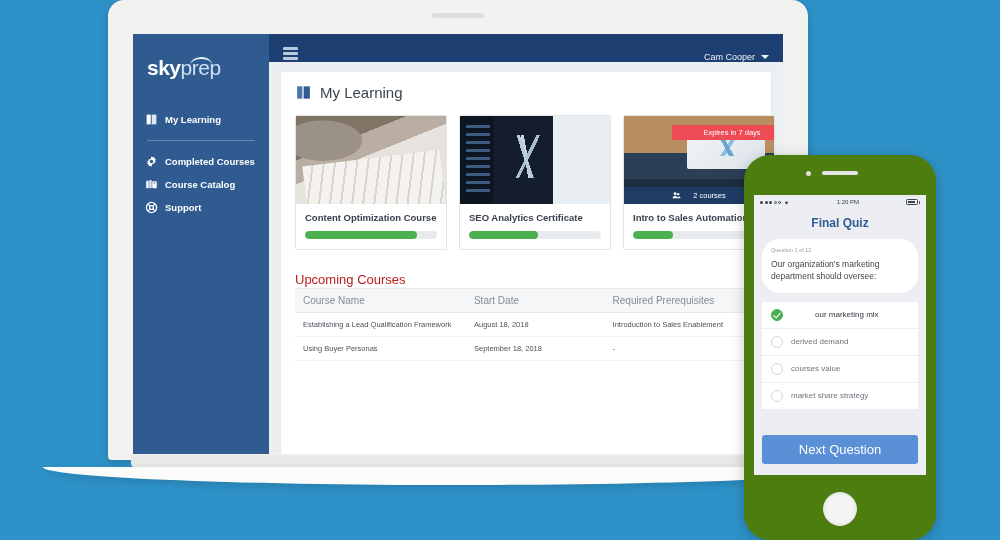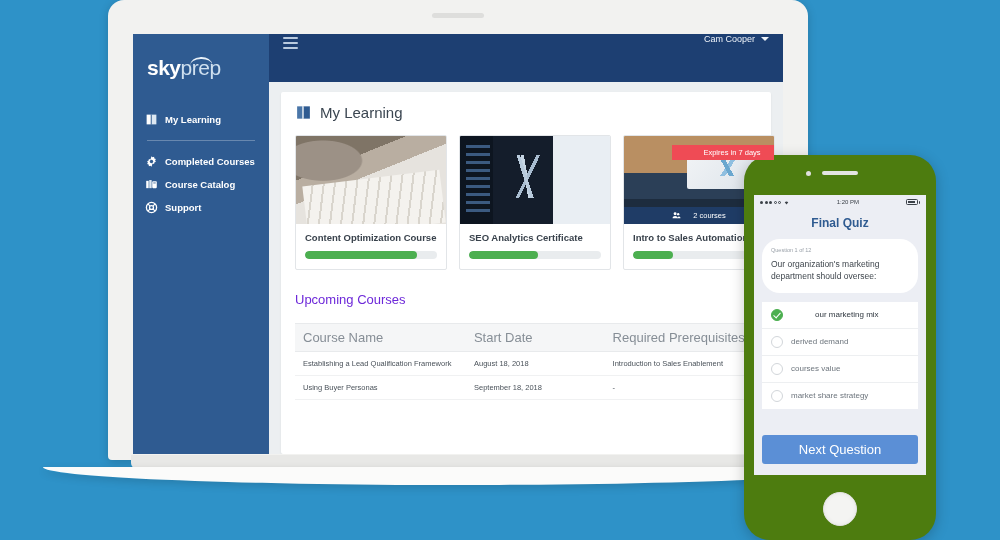--- a/index.html
+++ b/index.html
@@ -73,7 +73,7 @@
 
   .main { flex: 1; display: flex; flex-direction: column; min-width: 0; }
   .topbar {
-    height: 48px; background: #1d3f72; display: flex; align-items: flex-start;
+    height: 28px; background: #1d3f72; display: flex; align-items: flex-end;
     justify-content: space-between; padding: 0 14px; flex: none;
   }
   .hamburger { width: 15px; cursor: pointer; }

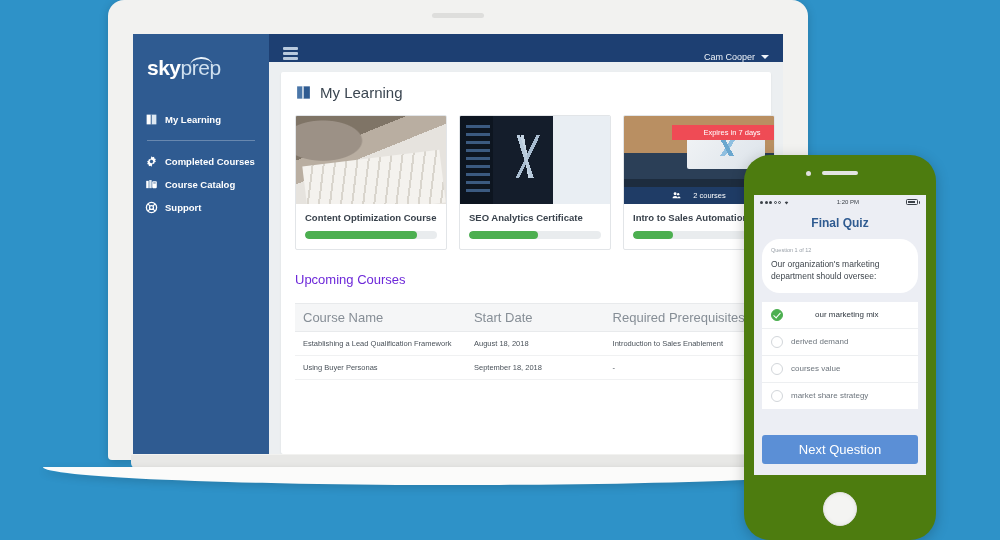--- a/index.html
+++ b/index.html
@@ -155,7 +155,7 @@
   .bar { height: 8px; background: #e9ecee; border-radius: 4px; overflow: hidden; }
   .bar .fill { height: 100%; background: #4caf50; border-radius: 4px; }
 
-  .section-title { font-size: 13px; color: #6d28d9; margin: 22px 0 16px 0; font-weight: normal; }
+  .section-title { font-size: 13px; color: #b91c1c; margin: 22px 0 1px 0; font-weight: normal; }
   table { width: 100%; border-collapse: collapse; }
   thead tr { background: #f5f6f7; }
   th {

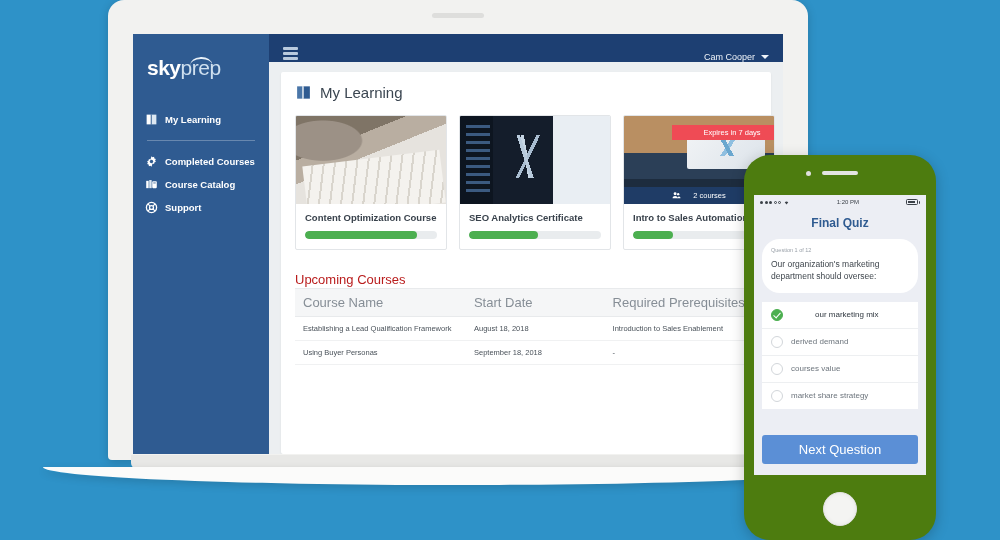--- a/index.html
+++ b/index.html
@@ -159,7 +159,7 @@
   table { width: 100%; border-collapse: collapse; }
   thead tr { background: #f5f6f7; }
   th {
-    text-align: left; font-size: 13px; font-weight: normal; color: #868e96;
+    text-align: left; font-size: 10px; font-weight: normal; color: #868e96;
     padding: 6px 8px; border-top: 1px solid #e8eaec; border-bottom: 1px solid #e8eaec;
   }
   td {

